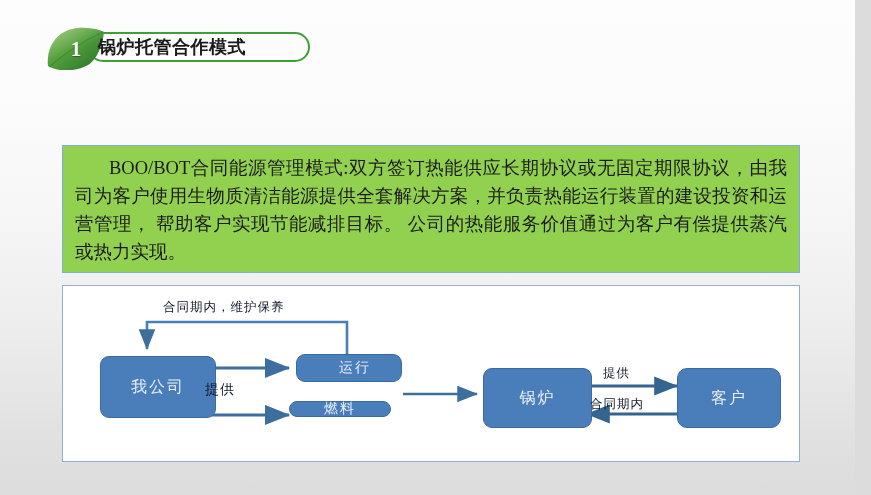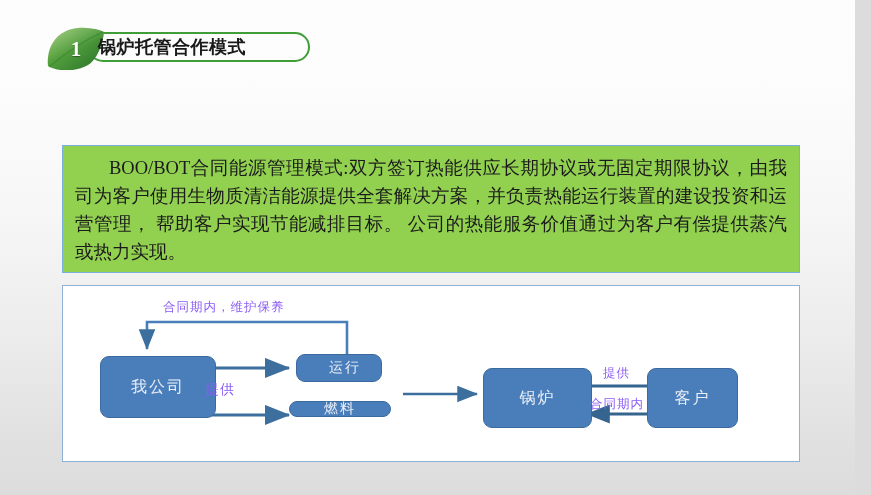--- a/index.html
+++ b/index.html
@@ -160,7 +160,7 @@
   .arrow-label {
     position: absolute;
     font-family: Liberation Serif, serif;
-    color: #8b5cf6;
+    color: #0f172a;
     white-space: nowrap;
   }
   #lbl-maintain { left: 100px; top: 13px;  font-size: 12.5px; letter-spacing: 1px; }

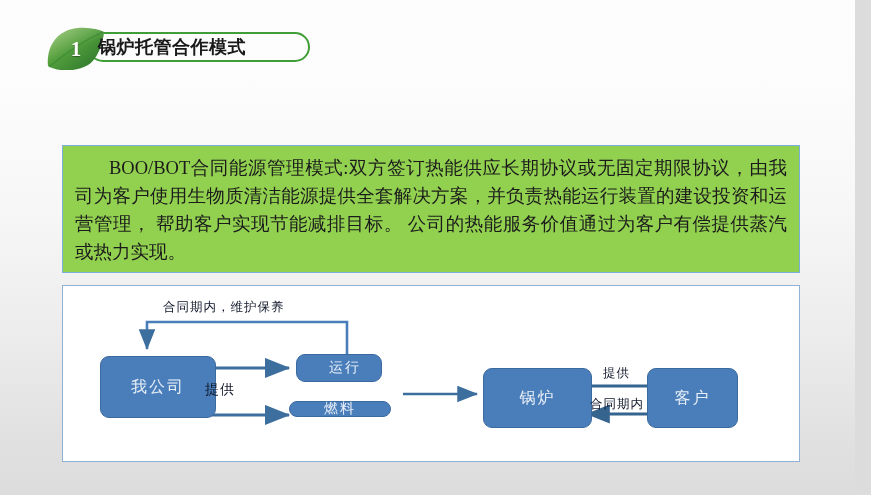--- a/index.html
+++ b/index.html
@@ -151,7 +151,7 @@
     letter-spacing: 2px;
   }
   #node-company { left: 37px;  top: 70px;  width: 116px; height: 62px; font-size: 16px; }
-  #node-operate { left: 233px; top: 68px;  width: 86px; height: 28px; font-size: 14px; padding-left: 12px; }
+  #node-operate { left: 233px; top: 68px;  width: 106px; height: 28px; font-size: 14px; padding-left: 12px; }
   #node-fuel    { left: 226px; top: 115px; width: 102px; height: 16px; font-size: 14px; }
   #node-boiler  { left: 420px; top: 82px;  width: 109px;  height: 60px; font-size: 16px; }
   #node-client  { left: 584px; top: 82px;  width: 91px;  height: 60px; font-size: 16px; }

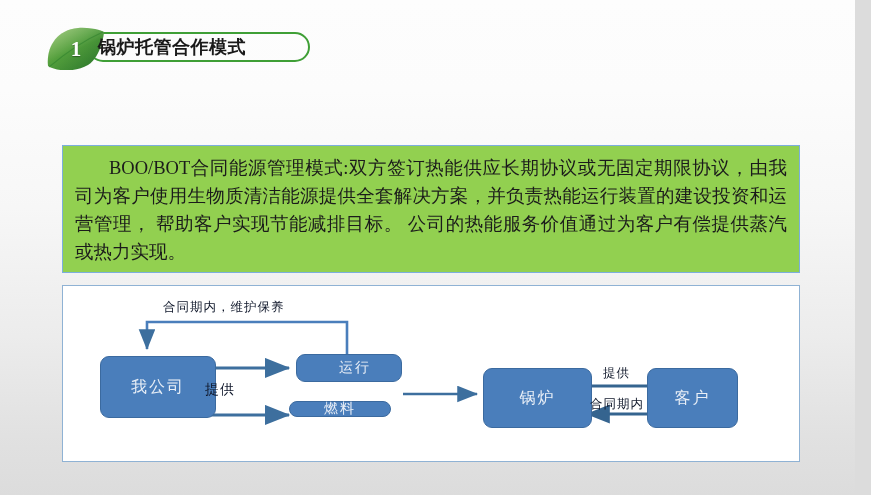--- a/index.html
+++ b/index.html
@@ -154,7 +154,7 @@
   #node-operate { left: 233px; top: 68px;  width: 106px; height: 28px; font-size: 14px; padding-left: 12px; }
   #node-fuel    { left: 226px; top: 115px; width: 102px; height: 16px; font-size: 14px; }
   #node-boiler  { left: 420px; top: 82px;  width: 109px;  height: 60px; font-size: 16px; }
-  #node-client  { left: 584px; top: 82px;  width: 91px;  height: 60px; font-size: 16px; }
+  #node-client  { left: 614px; top: 82px;  width: 104px;  height: 60px; font-size: 16px; border-radius: 10px; }
 
   
   .arrow-label {

